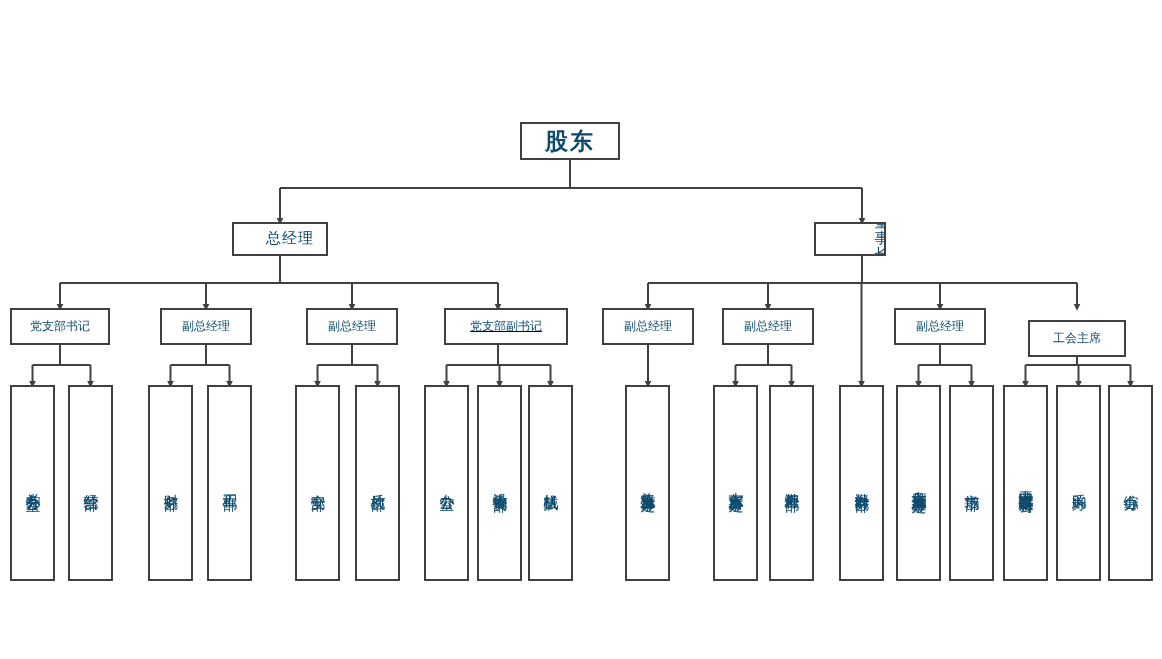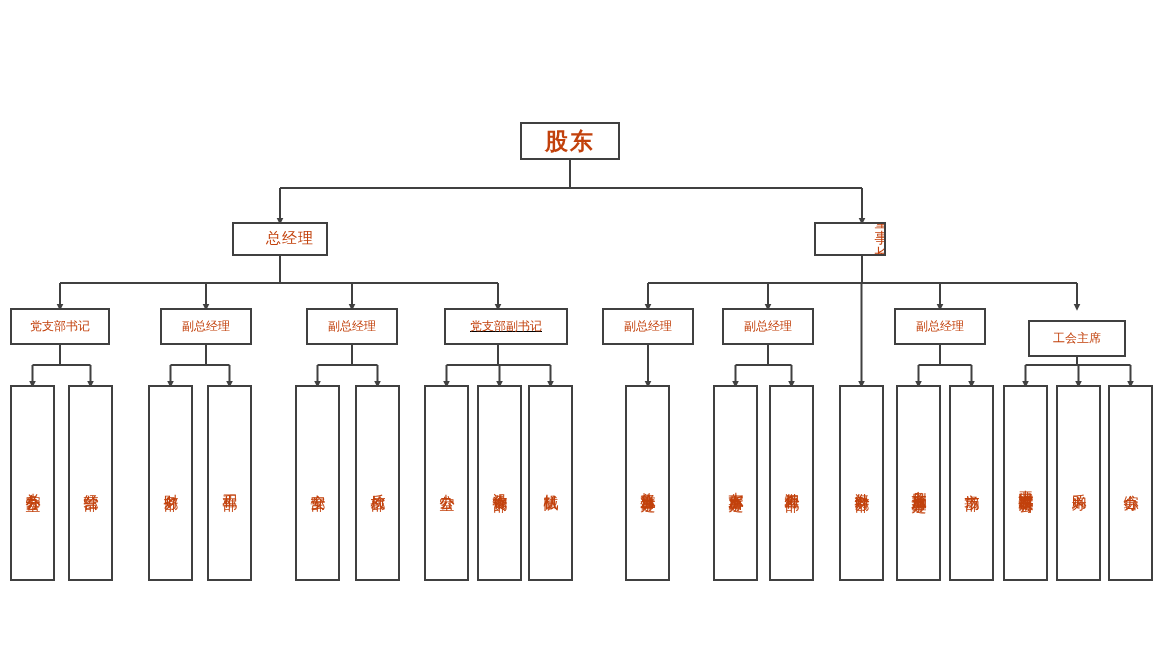--- a/index.html
+++ b/index.html
@@ -39,7 +39,7 @@
     overflow: hidden;
   }
   .node-label {
-    color: #c2410c;
+    color: #0c4a6e;
     line-height: 1.06;
     text-align: center;
     white-space: pre-line;

